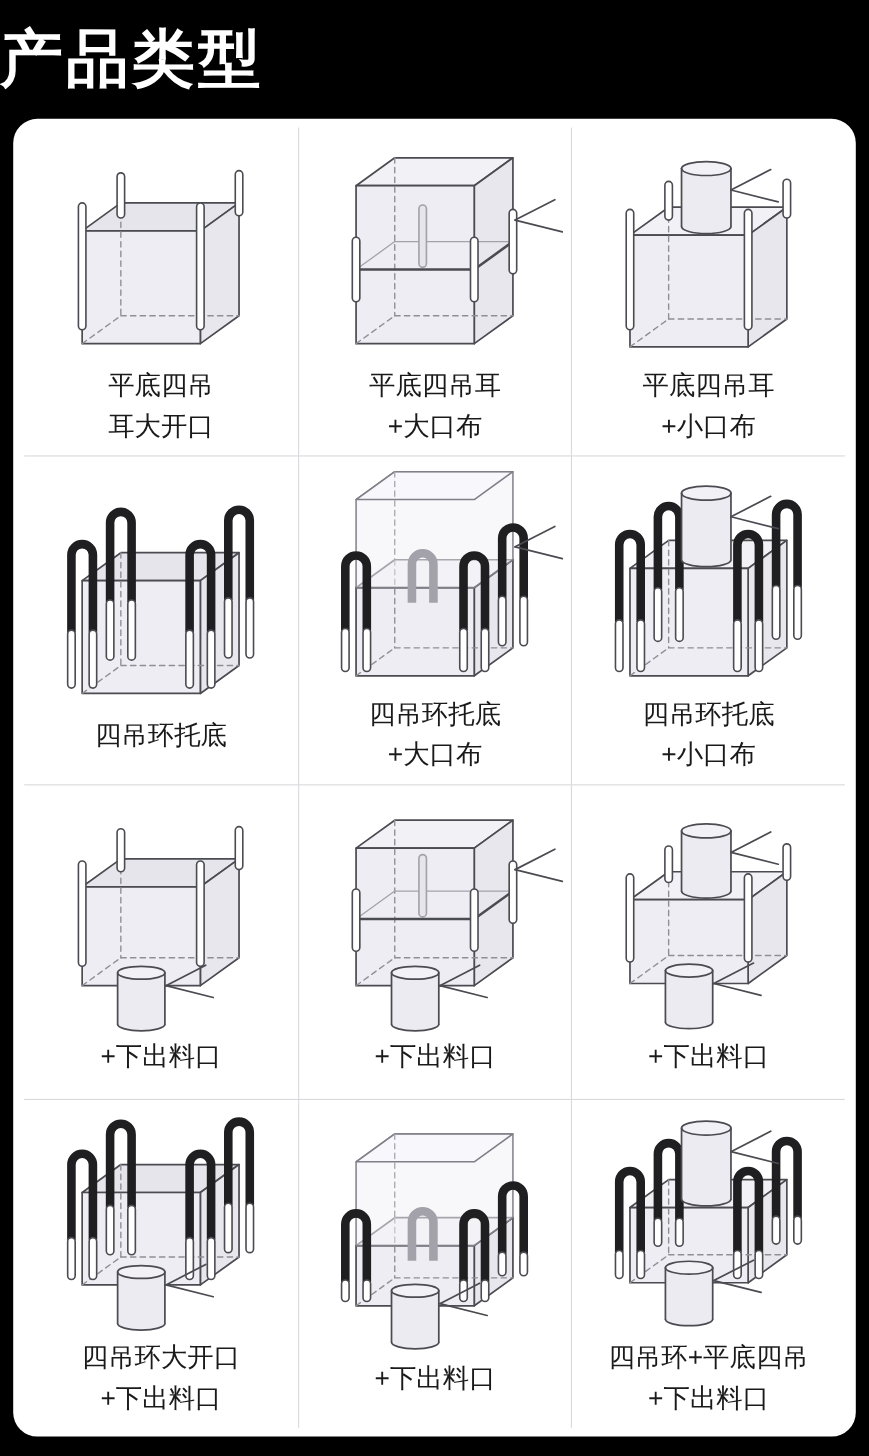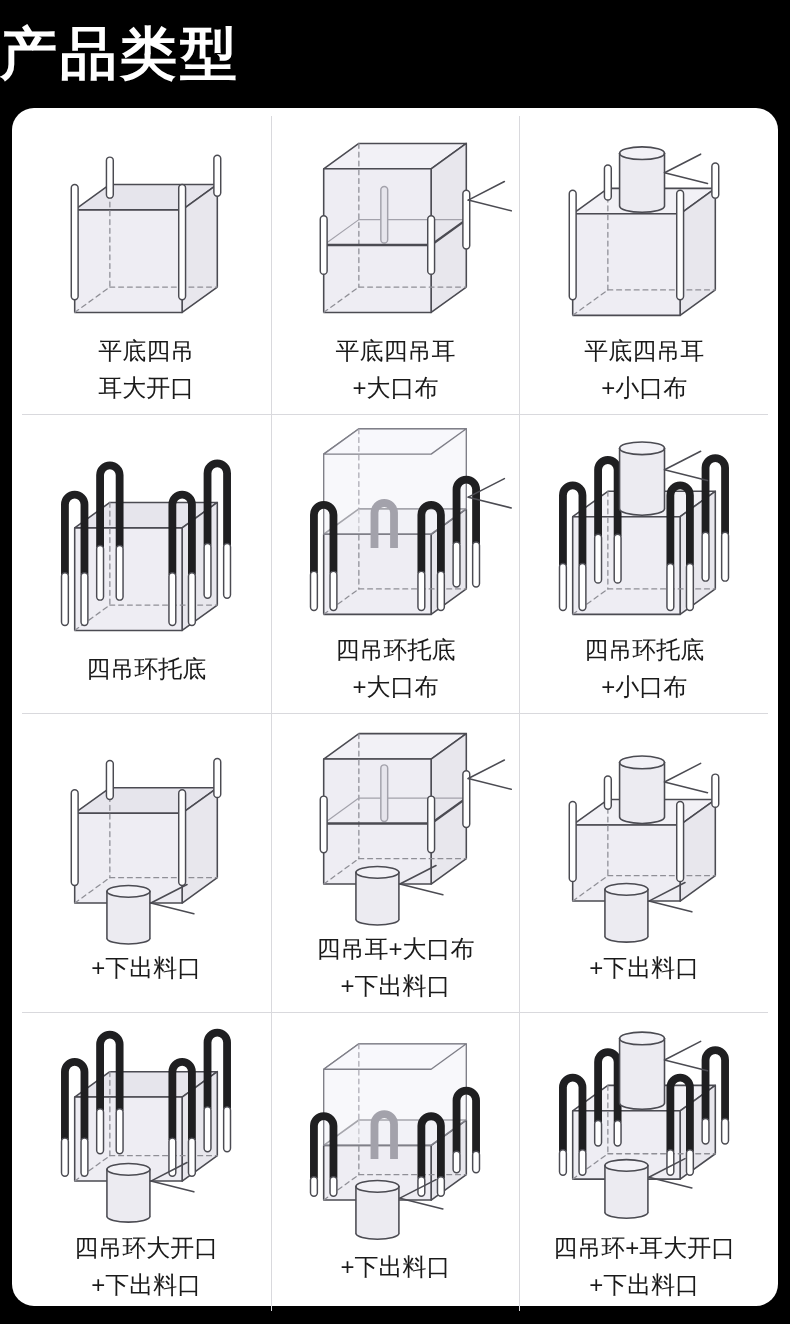--- a/index.html
+++ b/index.html
@@ -266,7 +266,6 @@
           <line x1="120" y1="170" x2="164" y2="181" stroke="#4b4b52" stroke-width="1.6" stroke-linecap="round"></line>
         </svg>
       <div class="label">
-        <div>四吊耳+大口布</div>
         <div>+下出料口</div>
       </div>
     </div>

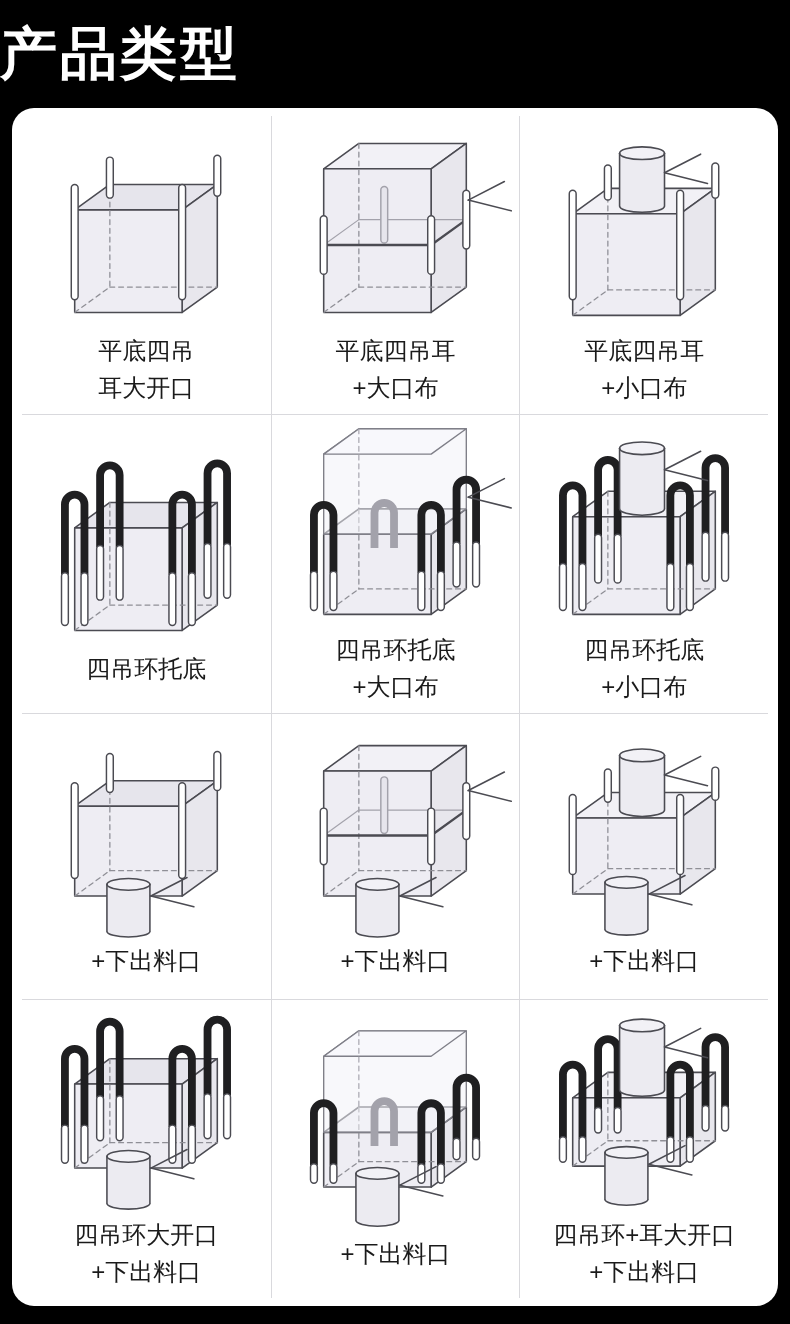--- a/index.html
+++ b/index.html
@@ -410,7 +410,7 @@
           <line x1="120" y1="164" x2="164" y2="175" stroke="#4b4b52" stroke-width="1.6" stroke-linecap="round"></line>
         </svg>
       <div class="label">
-        <div>四吊环+耳大开口</div>
+        <div>四吊环+平底四吊</div>
         <div>+下出料口</div>
       </div>
     </div>

